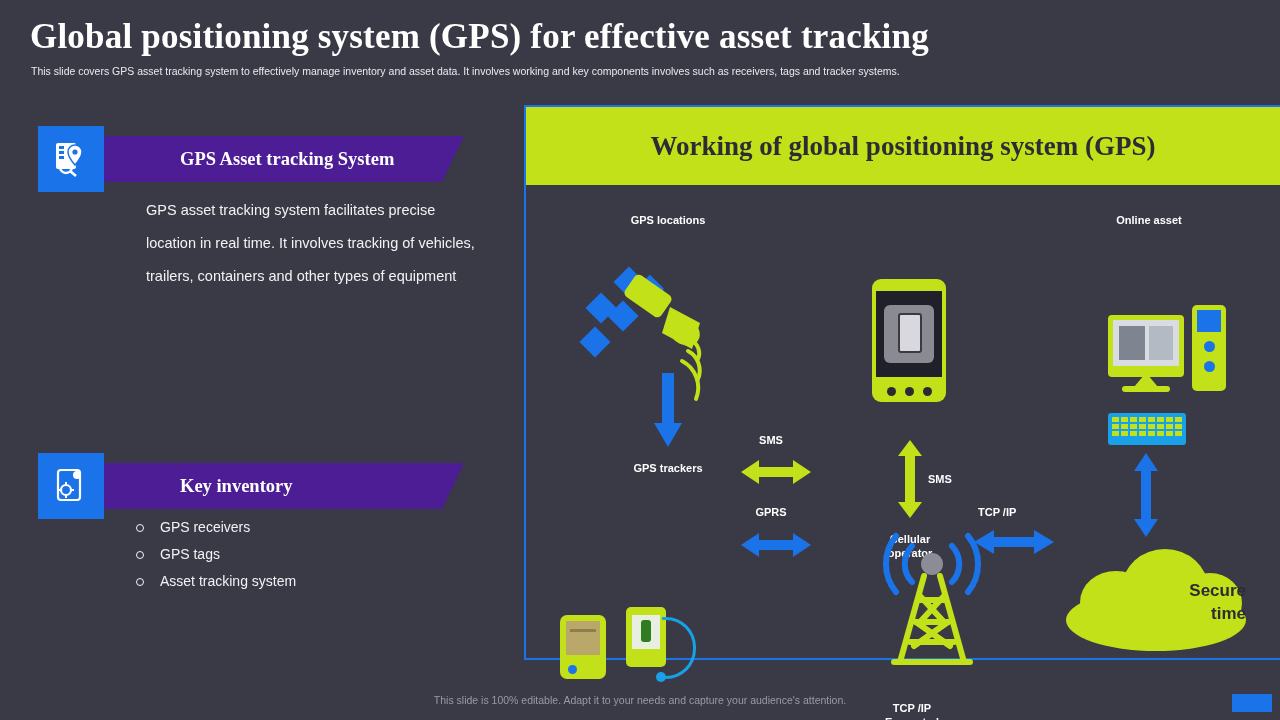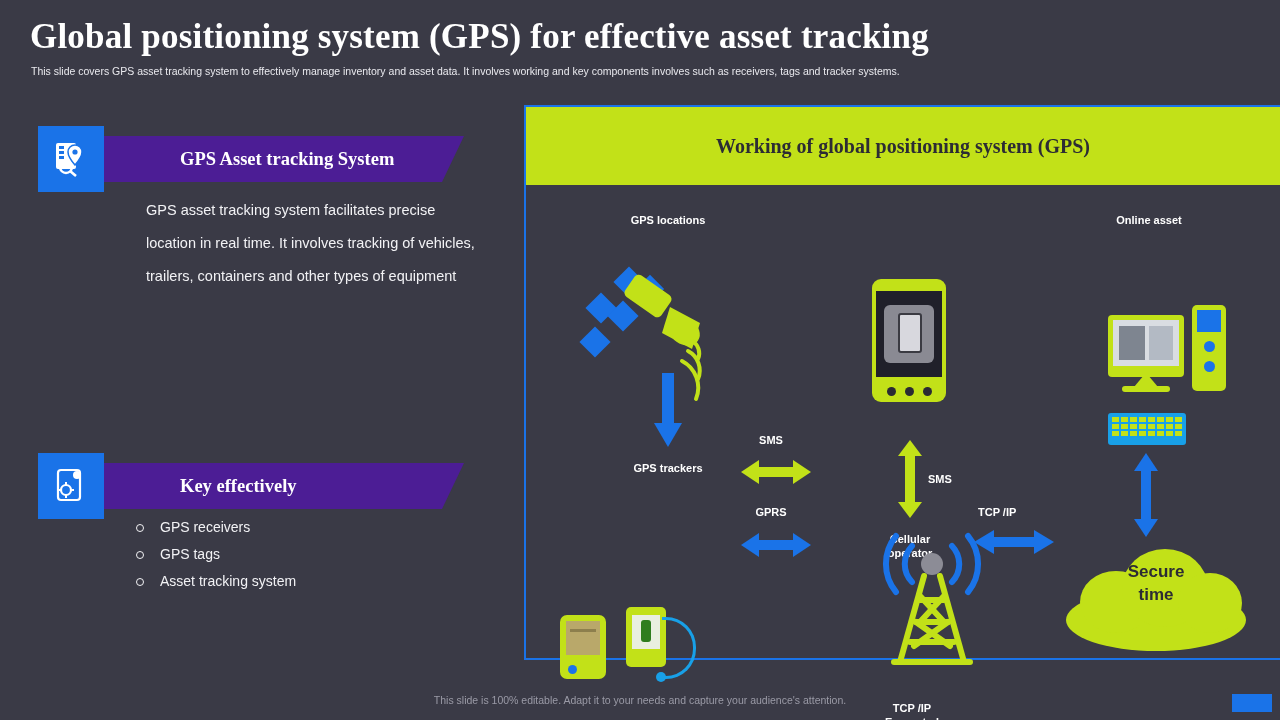--- a/index.html
+++ b/index.html
@@ -136,7 +136,7 @@
   }
   .panel-head span {
     font-family: "Liberation Serif", serif;
-    font-size: 20px;
+    font-size: 27px;
     font-weight: bold;
     color: #2c2c34;
   }

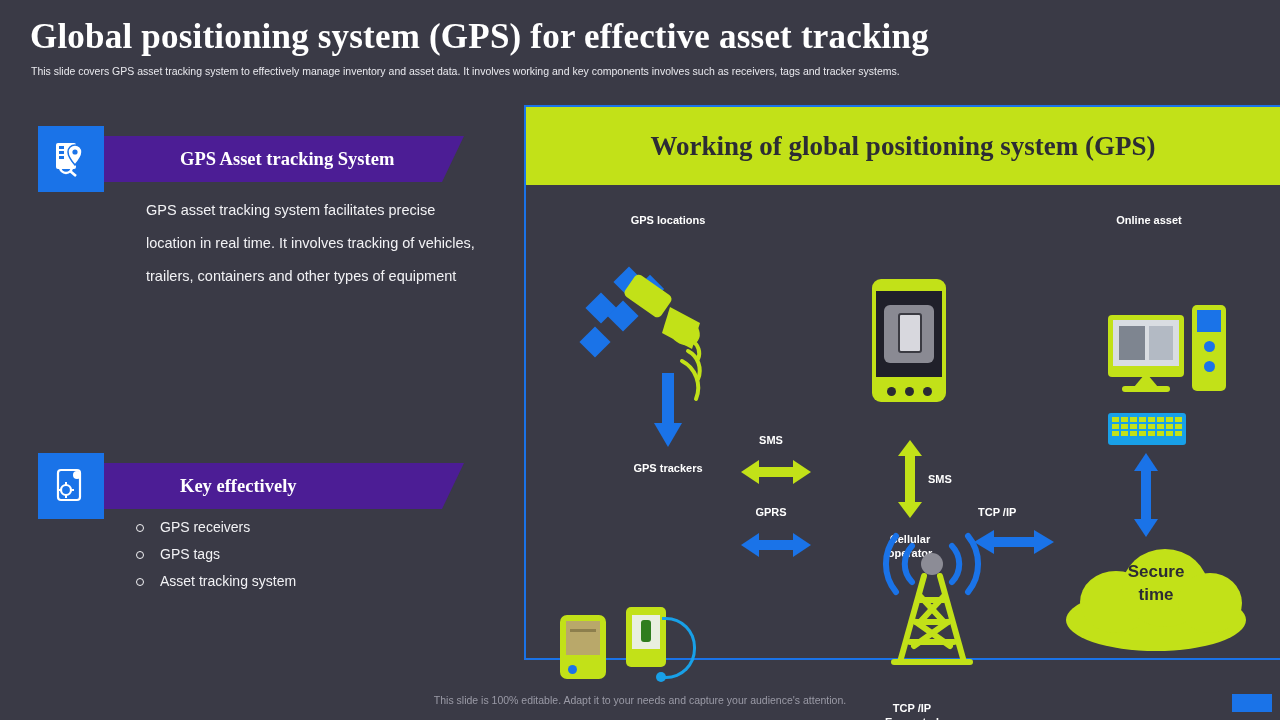--- a/index.html
+++ b/index.html
@@ -434,7 +434,7 @@
 
   <div class="banner" id="banner2">
     <div class="bar">
-      <span>Key effectively</span>
+      <span>Key inventory</span>
     </div>
     <div class="tab">
       <svg width="40" height="40" viewBox="0 0 40 40">

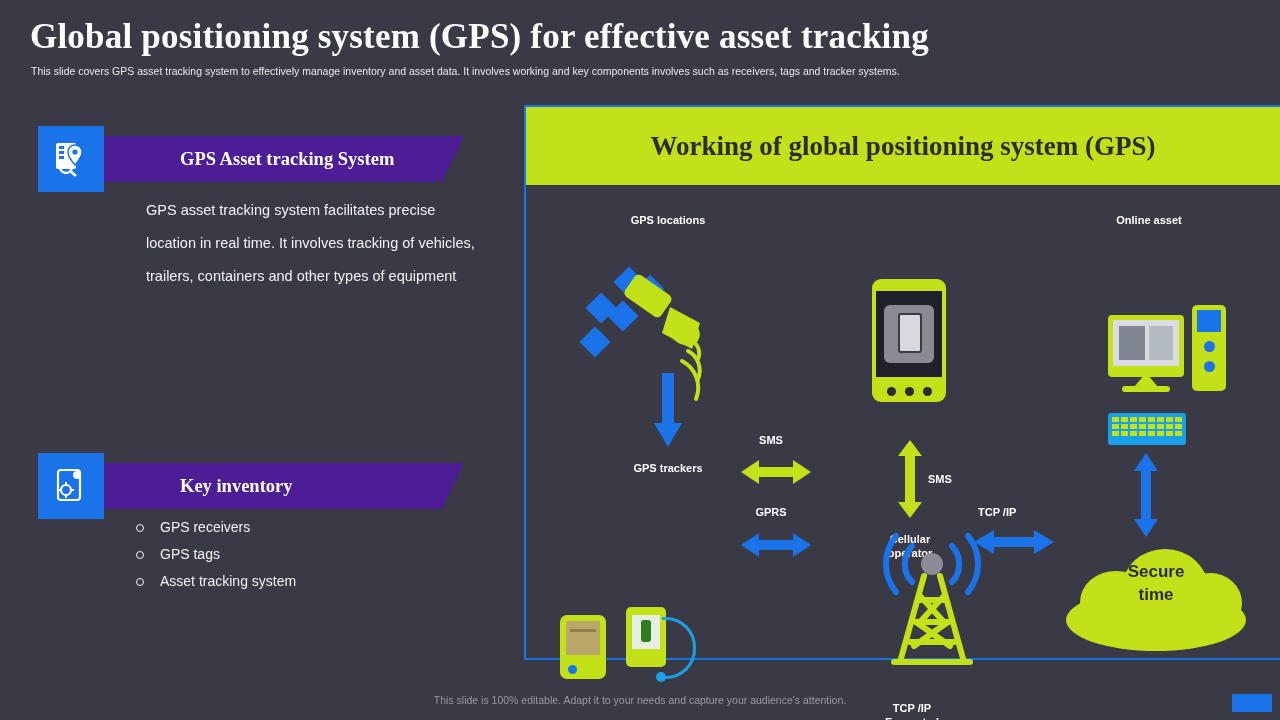--- a/index.html
+++ b/index.html
@@ -372,9 +372,9 @@
   }
   .cloud-text {
     position: absolute;
-    left: 540px; top: 376px;
+    left: 540px; top: 395px;
     width: 180px;
-    text-align: center;
+    text-align: right;
     font-size: 17px;
     font-weight: bold;
     color: #2c2c34;

